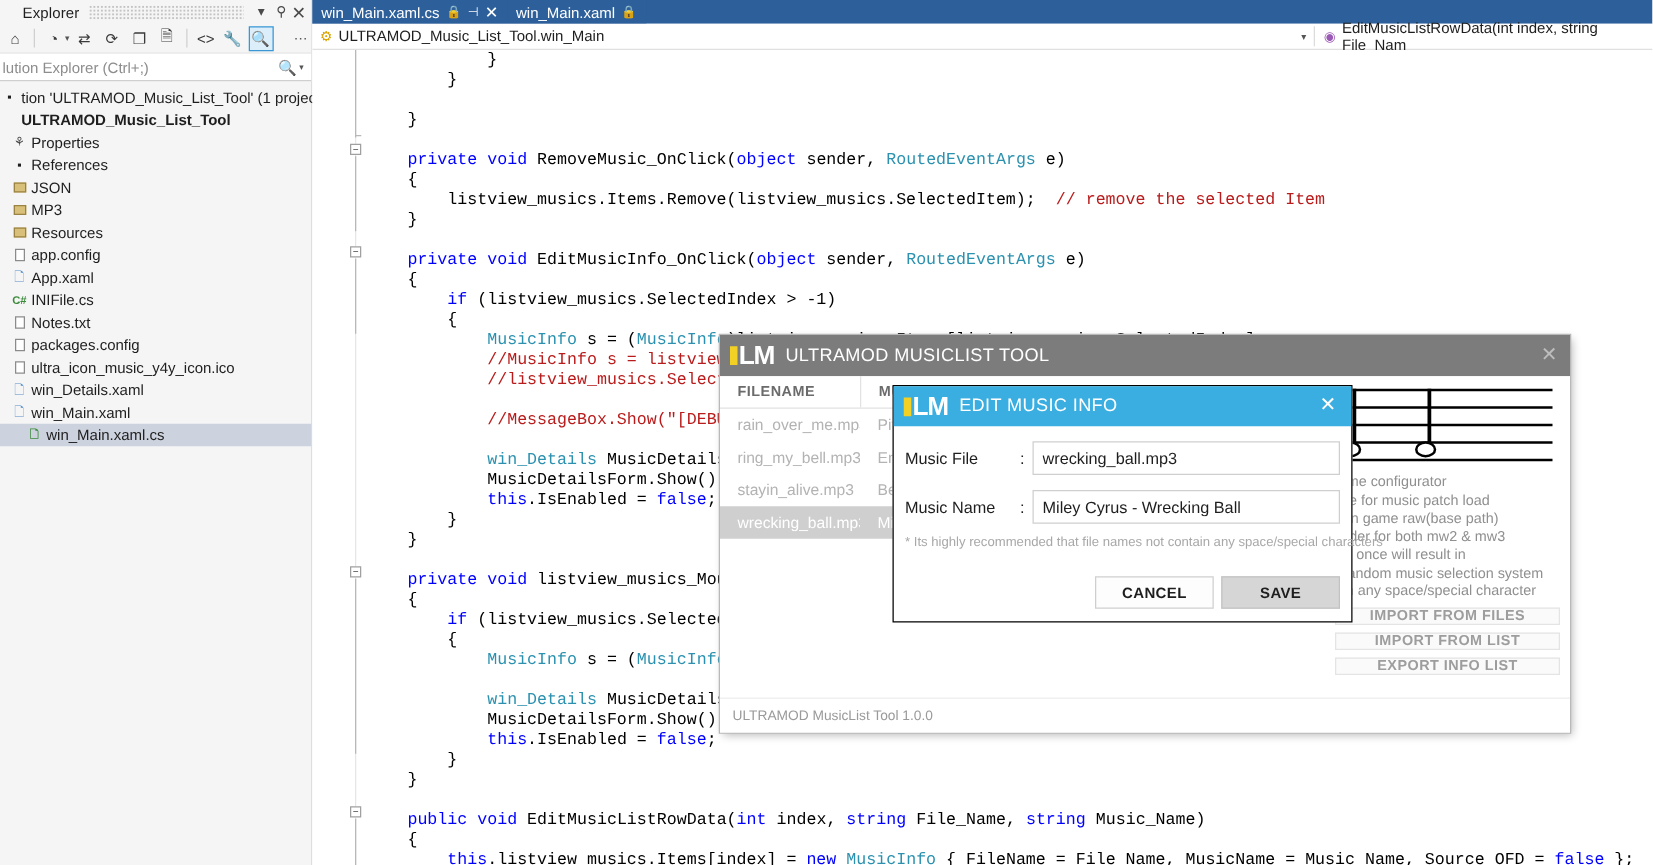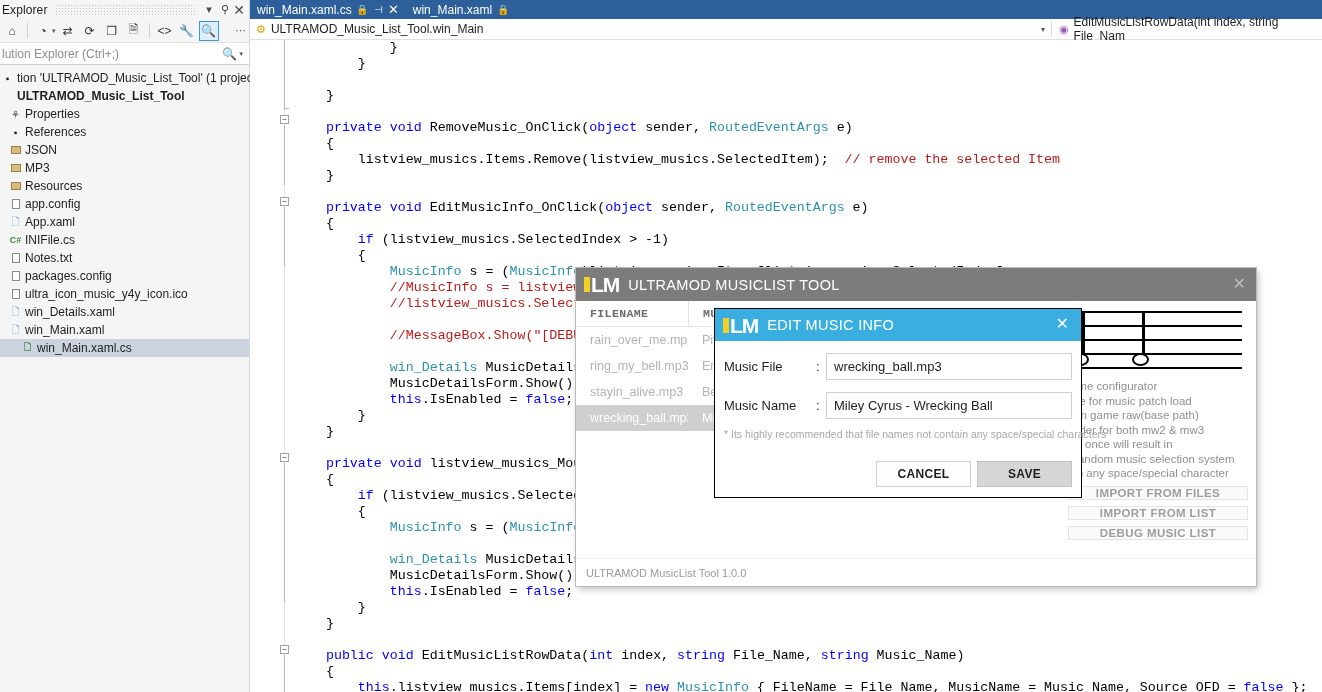--- a/index.html
+++ b/index.html
@@ -21,7 +21,7 @@
     height: 19px; background: #f5f5f5; position: relative;
     display: flex; align-items: center;
   }
-  .se-title { font-size: 12px; color: #1e1e1e; padding-left: 2px; letter-spacing: .1px;}
+  .se-title { font-size: 12px; color: #1e1e1e; padding-left: 18px; letter-spacing: .1px;}
   .se-dots {
     flex: 1; height: 12px; margin: 0 6px 0 8px;
     background-image: radial-gradient(#c3c3c3 0.8px, transparent 0.9px);

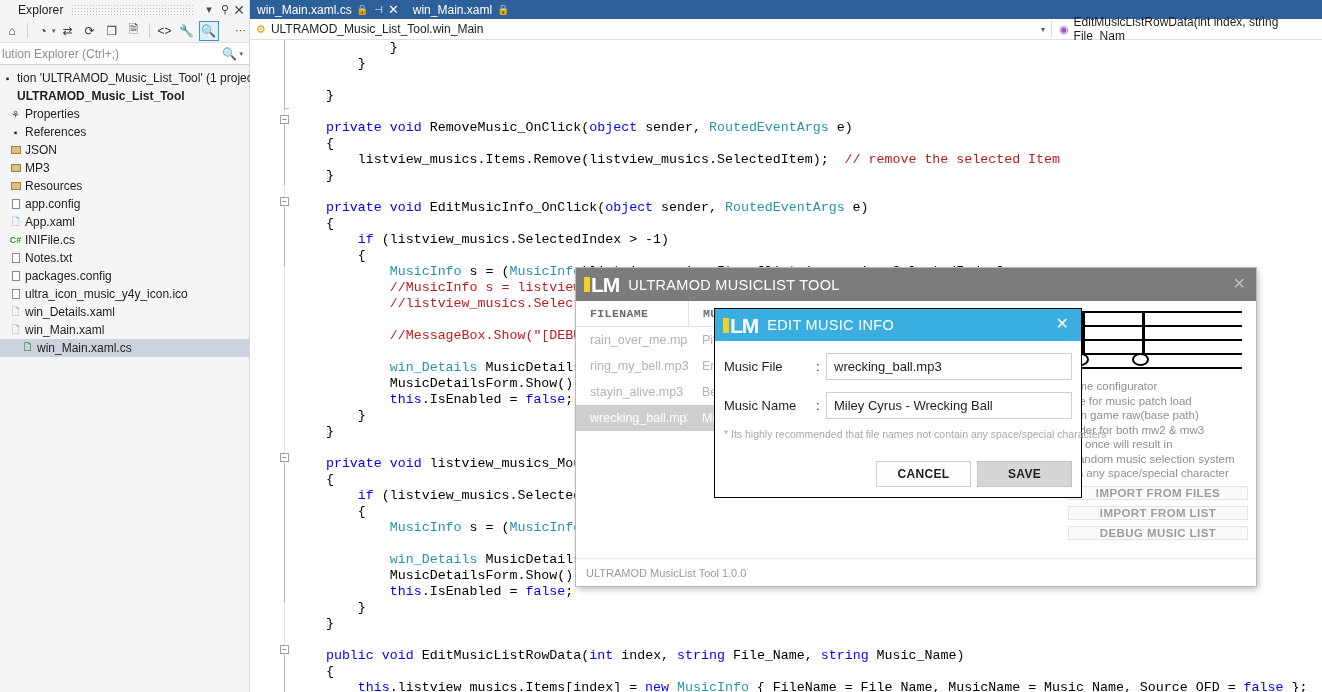--- a/index.html
+++ b/index.html
@@ -134,7 +134,7 @@
   .mt-table { position: absolute; left: 0; top: 0; width: 470px; }
   .mt-head { display: flex; height: 26px; border-bottom: 1px solid #e2e2e2; }
   .mt-th { font-size: 11.5px; color: #6b6b6b; font-weight: bold; letter-spacing: .4px;
-           display:flex; align-items:center; padding-left: 14px; font-family: Liberation Mono, monospace; }
+           display:flex; align-items:center; padding-left: 14px; }
   .mt-th.c1 { width: 112px; }
   .mt-th.c2 { flex:1; border-left: 1px solid #e2e2e2; }
   .mt-row { display: flex; height: 26px; align-items: center; cursor: pointer; }

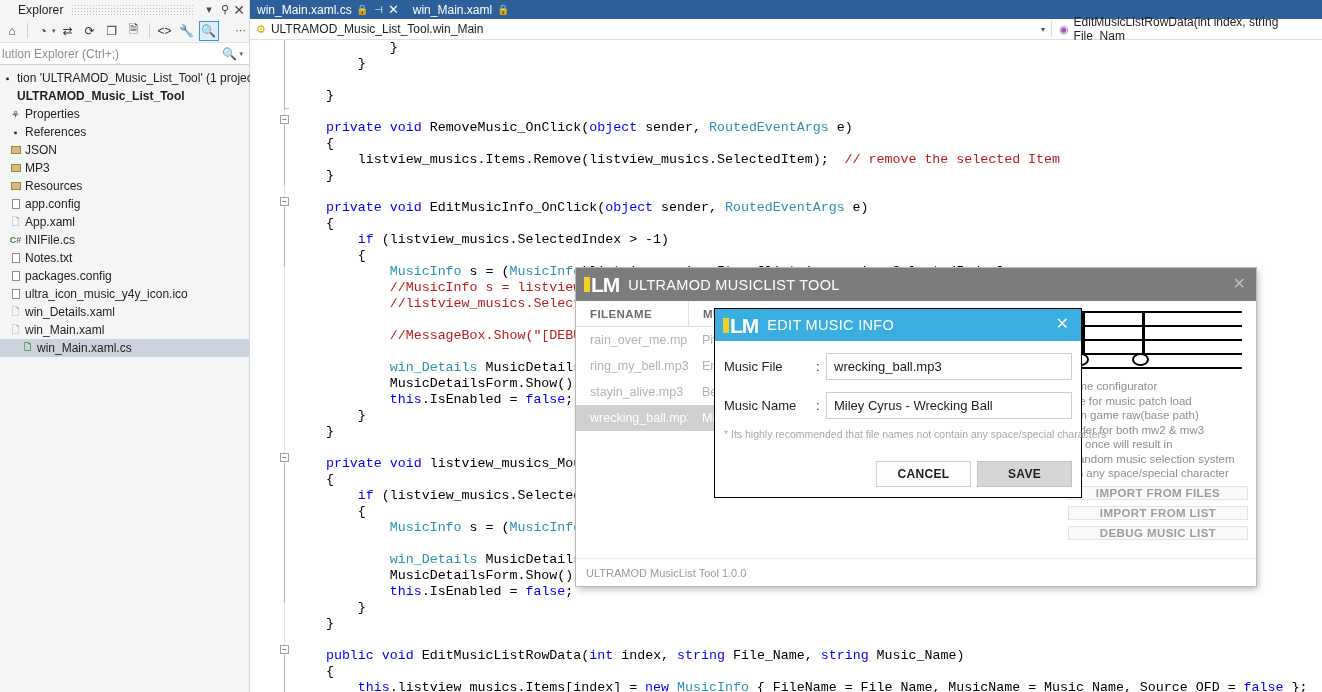--- a/index.html
+++ b/index.html
@@ -457,7 +457,7 @@
       <div class="mt-buttons">
         <div class="mt-btn">IMPORT FROM FILES</div>
         <div class="mt-btn">IMPORT FROM LIST</div>
-        <div class="mt-btn">DEBUG MUSIC LIST</div>
+        <div class="mt-btn">EXPORT INFO LIST</div>
       </div>
 
       <div class="mt-status">

